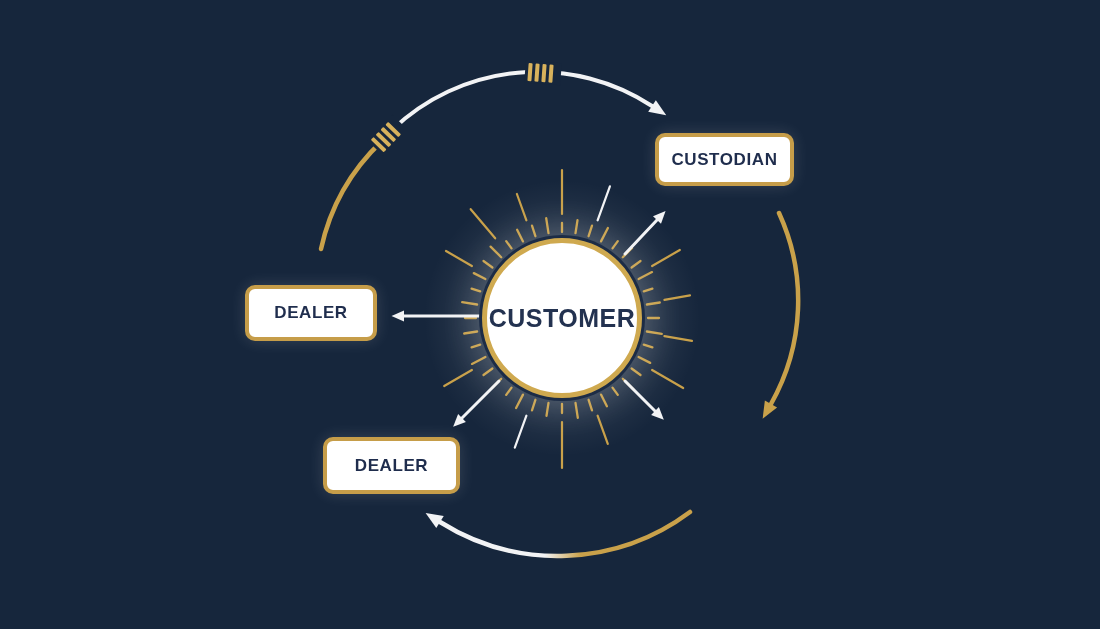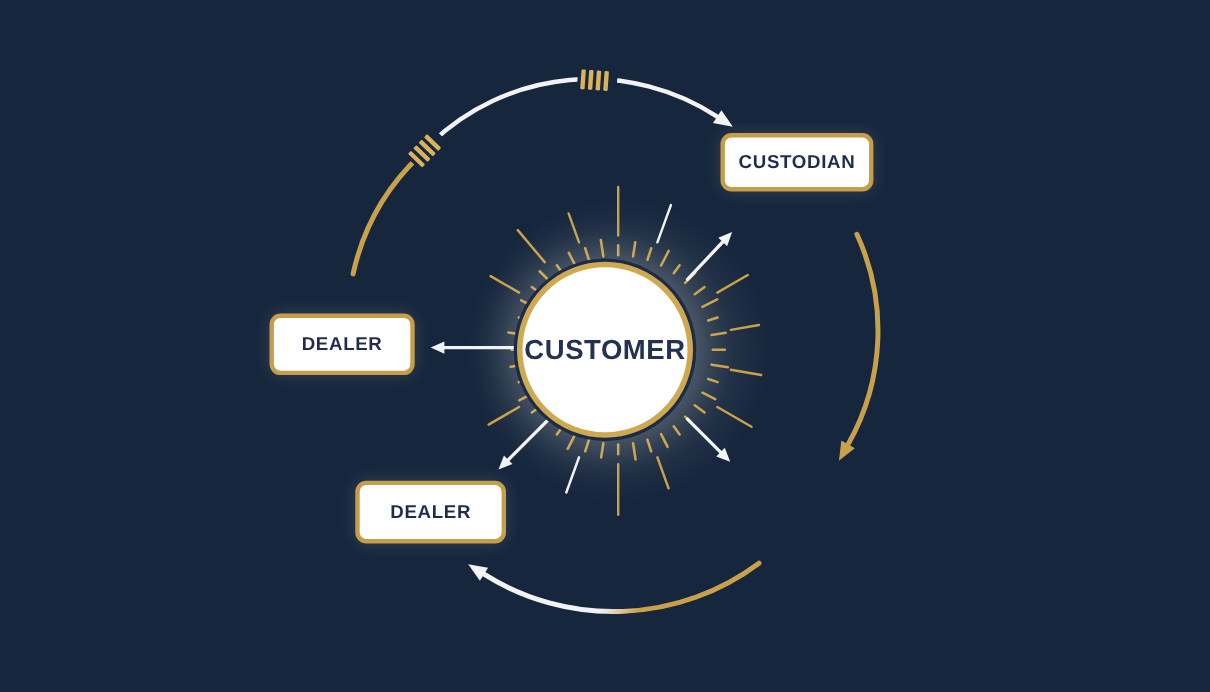--- a/index.html
+++ b/index.html
@@ -21,7 +21,7 @@
     box-shadow:0 0 16px rgba(255,255,255,.14), inset 0 0 0 1px rgba(255,255,255,.8);
     text-transform:uppercase;
   }
-  .node-custodian{left:655px;top:121px;width:139px;height:53px;}
+  .node-custodian{left:655px;top:133px;width:139px;height:53px;}
   .node-dealer-left{left:245px;top:285px;width:132px;height:56px;}
   .node-dealer-bottom{left:323px;top:437px;width:137px;height:57px;}
   .node-depository{left:653px;top:438px;width:137px;height:55px;}

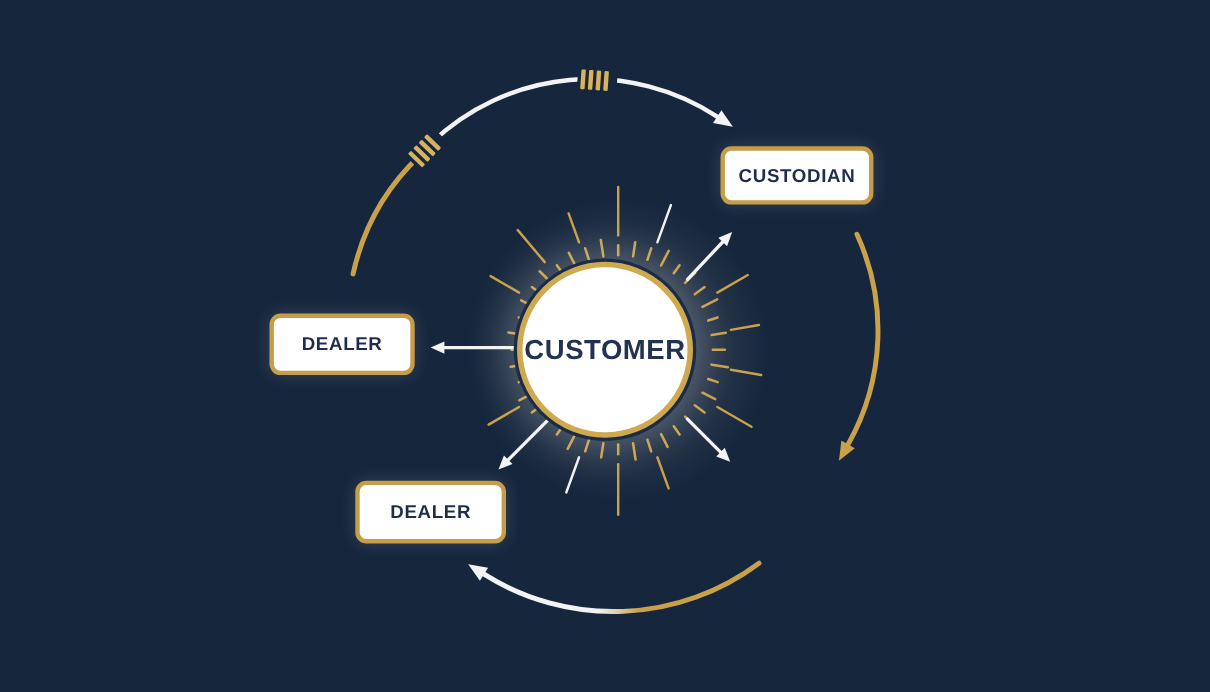--- a/index.html
+++ b/index.html
@@ -28,7 +28,7 @@
 
   .center-node{
     position:absolute;box-sizing:border-box;
-    left:470px;top:238px;width:160px;height:160px;
+    left:482px;top:238px;width:160px;height:160px;
     background:#FFFFFF;
     border:5px solid #CFA94F;
     border-radius:50%;

